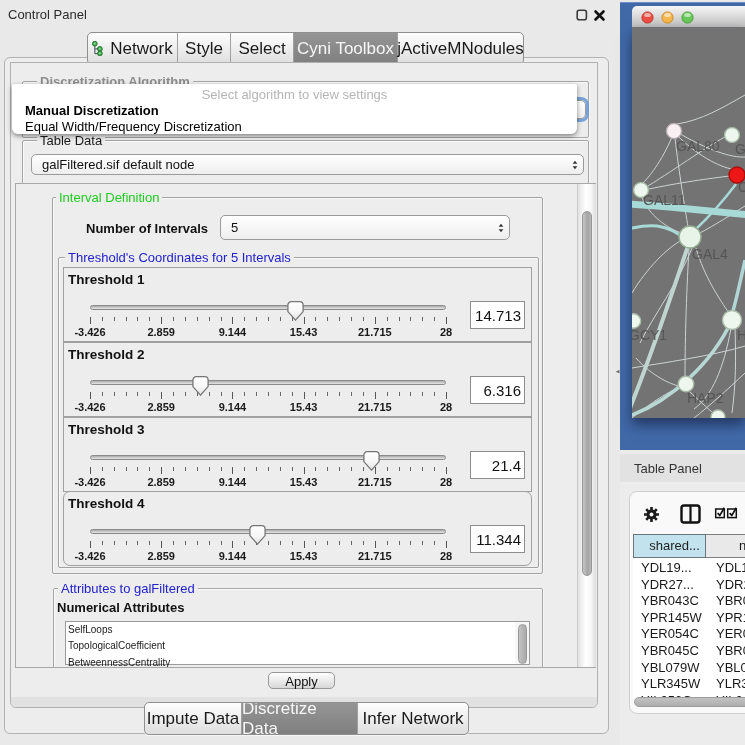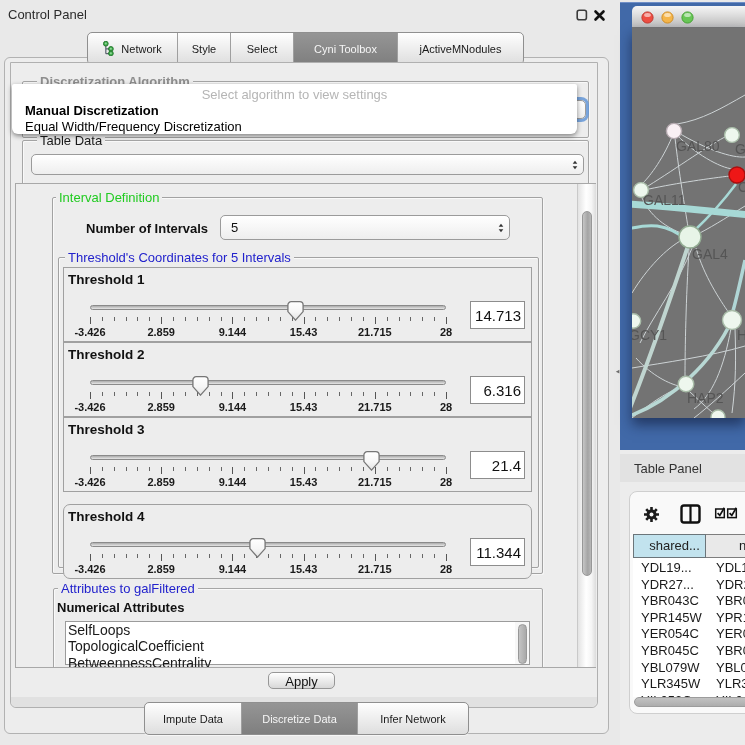--- a/index.html
+++ b/index.html
@@ -9,7 +9,7 @@
 
 .seg { position:absolute; display:flex; height:33px; border:1px solid #8f8f8f; border-radius:5px;
   background:linear-gradient(#fefefe,#dedede); overflow:hidden;
-  font-size:11px; color:#1a1a1a; box-shadow:0 1px 0 rgba(255,255,255,.6);}
+  font-size:17px; color:#1a1a1a; box-shadow:0 1px 0 rgba(255,255,255,.6);}
 .seg > div { display:flex; align-items:center; justify-content:center; border-right:1px solid #9f9f9f; }
 .seg > div:last-child { border-right:none; }
 .seg > div.sel { background:linear-gradient(#959595,#7f7f7f); color:#f6f6f6; }

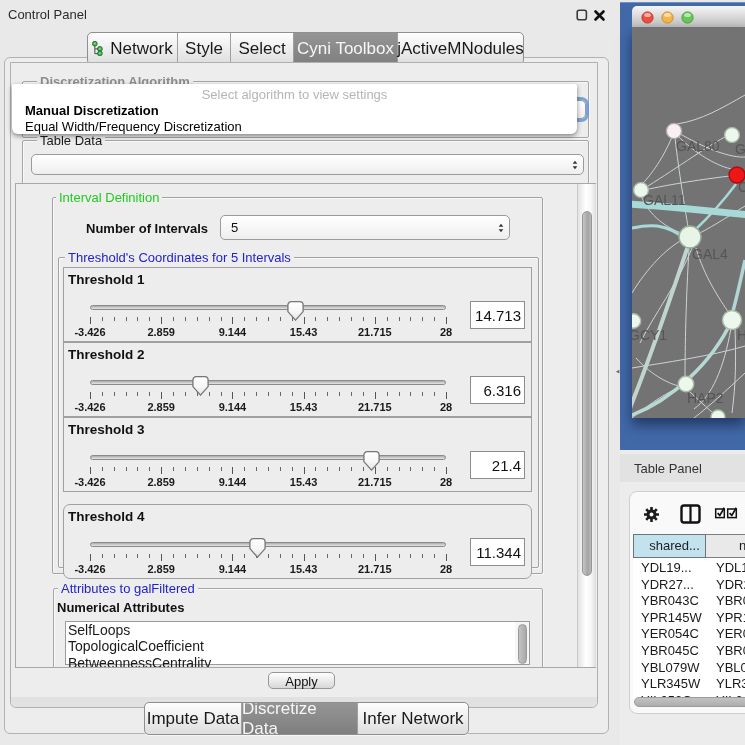--- a/index.html
+++ b/index.html
@@ -80,6 +80,7 @@
   <span class="gt" style="left:14px;color:#1a1a1a;">Table Data</span>
 </div>
 <div class="combo" style="left:31px;top:154px;width:553px;height:21px;">
+  <span class="txt">galFiltered.sif default node</span>
   <svg class="stepper" viewBox="0 0 9 14">
       <path d="M4.5 0.5 L8 5 L1 5 Z" fill="#333"></path>
       <path d="M4.5 13.5 L8 9 L1 9 Z" fill="#333"></path>

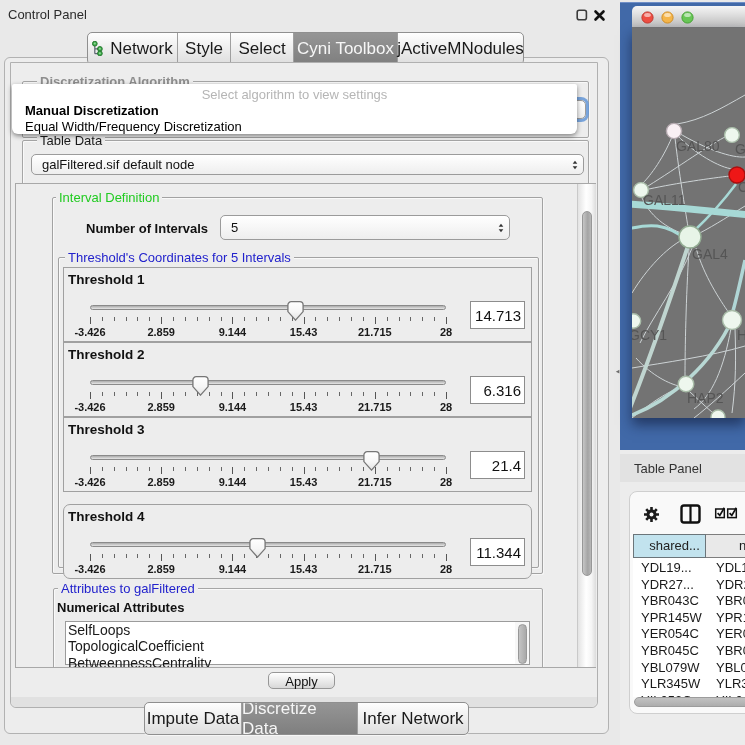--- a/index.html
+++ b/index.html
@@ -193,7 +193,7 @@
             </svg></div>
           <div class="vfield">21.4</div>
         </div>
-        <div class="trow" style="top:320px;border-radius:7px;">
+        <div class="trow" style="top:307px;border-radius:7px;">
           <div class="ttitle">Threshold 4</div>
           <div class="track"></div>
           <div class="ticks"></div>

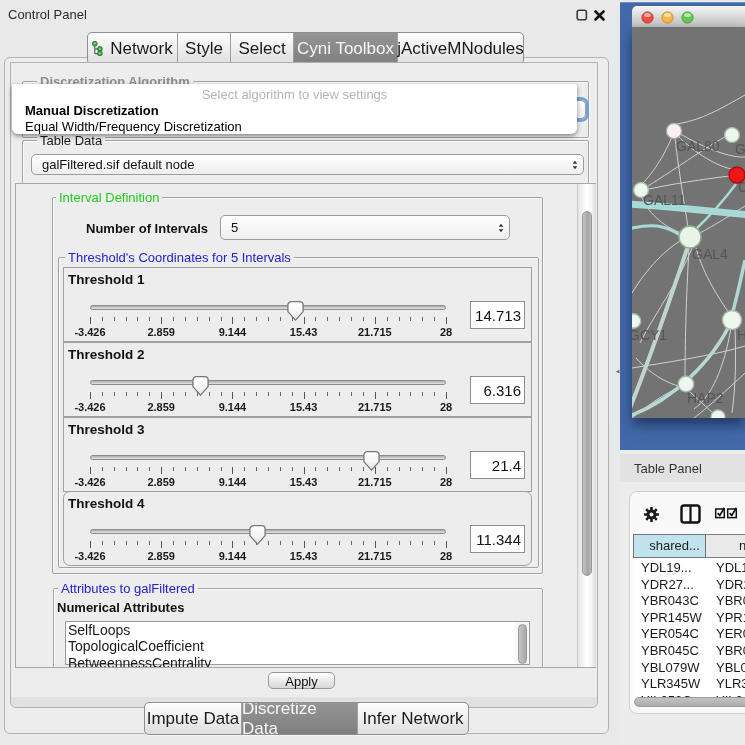--- a/index.html
+++ b/index.html
@@ -227,7 +227,7 @@
       <span class="gt" style="left:4px;color:#2222cc;">Attributes to galFiltered</span>
     </div>
     <div class="abs" style="left:41px;top:416px;font-size:13px;font-weight:bold;color:#111;">Numerical Attributes</div>
-    <div class="abs" style="left:49px;top:437px;width:465px;height:44px;background:#fff;border:1px solid #9b9b9b;font-size:14px;color:#1a1a1a;">
+    <div class="abs" style="left:49px;top:437px;width:465px;height:44px;background:#fff;border:1px solid #9b9b9b;font-size:10px;color:#1a1a1a;">
       <div style="padding-left:2px;line-height:16.4px;">SelfLoops<br>TopologicalCoefficient<br>BetweennessCentrality</div>
       <div class="abs" style="left:449px;top:0;width:14px;height:42px;background:#f7f7f7;"></div>
       <div class="abs" style="left:452px;top:2px;width:9px;height:40px;border-radius:4.5px;background:linear-gradient(90deg,#c4c4c4,#a9a9a9);border:1px solid #989898;"></div>

